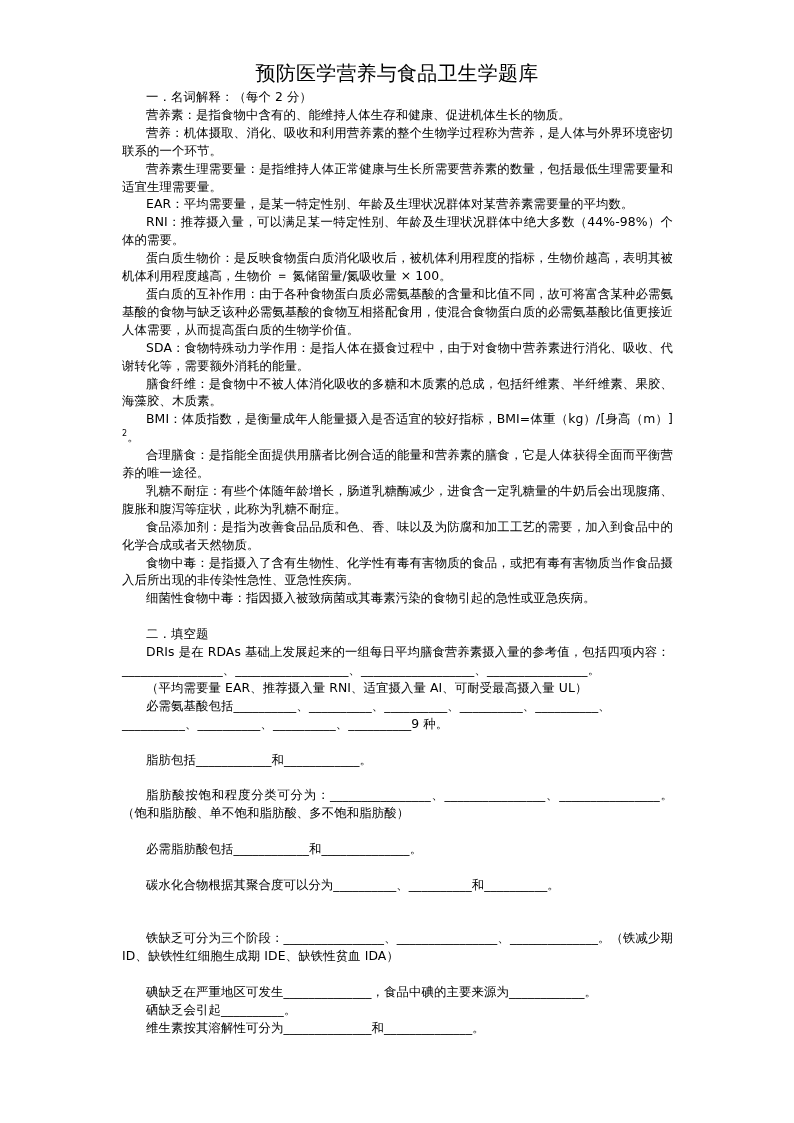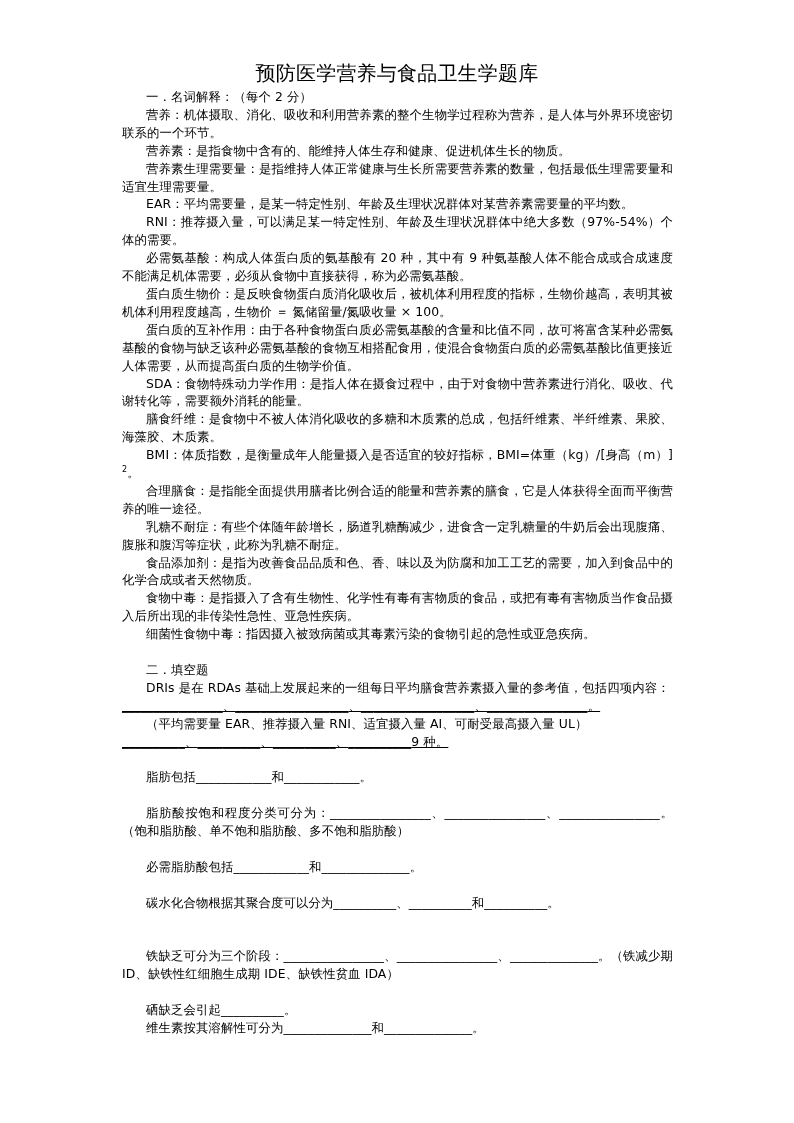--- a/index.html
+++ b/index.html
@@ -81,8 +81,8 @@
 
     <p class="line sec-head">一．名词解释：（每个 2 分）</p>
 
+    <p class="line indent">营养素：是指食物中含有的、能维持人体生存和健康、促进机体生长的物质。</p>
     <p class="line indent">营养：机体摄取、消化、吸收和利用营养素的整个生物学过程称为营养，是人体与外界环境密切联系的一个环节。</p>
-    <p class="line indent">营养素：是指食物中含有的、能维持人体生存和健康、促进机体生长的物质。</p>
     <p class="line indent">营养素生理需要量：是指维持人体正常健康与生长所需要营养素的数量，包括最低生理需要量和适宜生理需要量。</p>
     <p class="line indent">EAR：平均需要量，是某一特定性别、年龄及生理状况群体对某营养素需要量的平均数。</p>
     <p class="line indent">RNI：推荐摄入量，可以满足某一特定性别、年龄及生理状况群体中绝大多数（97%-54%）个体的需要。</p>

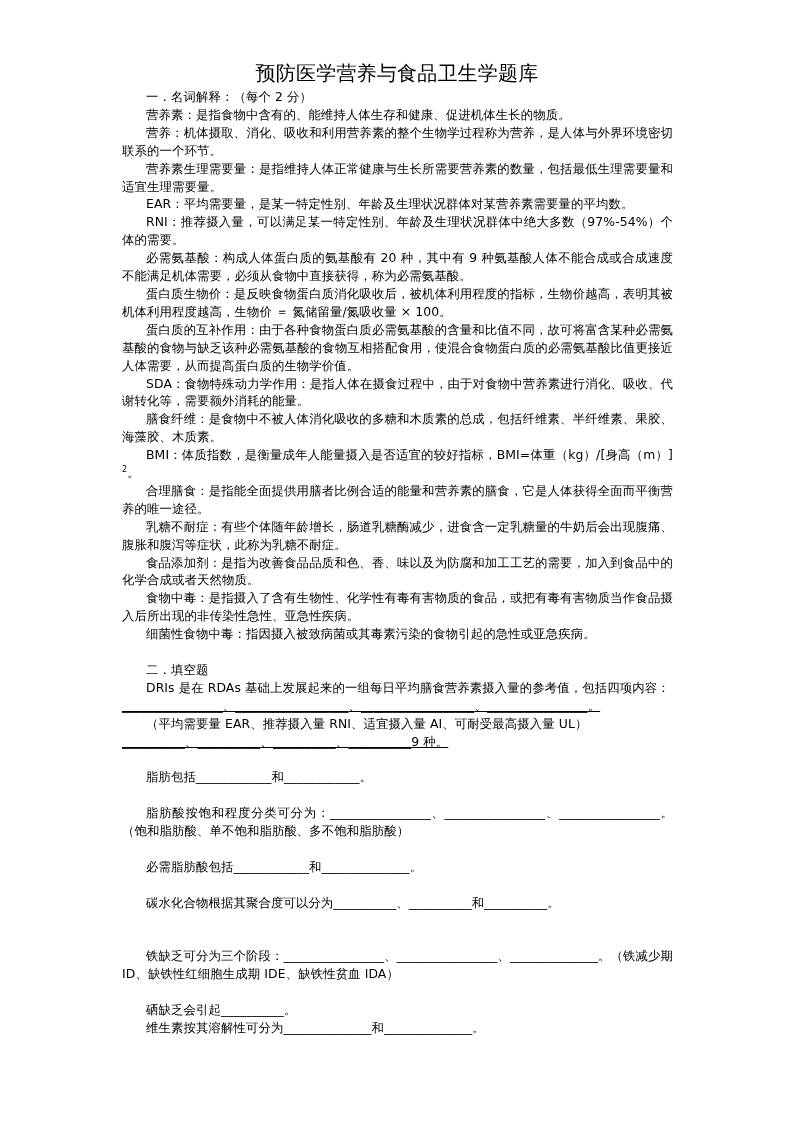--- a/index.html
+++ b/index.html
@@ -85,7 +85,7 @@
     <p class="line indent">营养：机体摄取、消化、吸收和利用营养素的整个生物学过程称为营养，是人体与外界环境密切联系的一个环节。</p>
     <p class="line indent">营养素生理需要量：是指维持人体正常健康与生长所需要营养素的数量，包括最低生理需要量和适宜生理需要量。</p>
     <p class="line indent">EAR：平均需要量，是某一特定性别、年龄及生理状况群体对某营养素需要量的平均数。</p>
-    <p class="line indent">RNI：推荐摄入量，可以满足某一特定性别、年龄及生理状况群体中绝大多数（97%-54%）个体的需要。</p>
+    <p class="line indent">RNI：推荐摄入量，可以满足某一特定性别、年龄及生理状况群体中绝大多数（44%-98%）个体的需要。</p>
     <p class="line indent">必需氨基酸：构成人体蛋白质的氨基酸有 20 种，其中有 9 种氨基酸人体不能合成或合成速度不能满足机体需要，必须从食物中直接获得，称为必需氨基酸。</p>
     <p class="line indent">蛋白质生物价：是反映食物蛋白质消化吸收后，被机体利用程度的指标，生物价越高，表明其被机体利用程度越高，生物价 ＝ 氮储留量/氮吸收量 × 100。</p>
     <p class="line indent">蛋白质的互补作用：由于各种食物蛋白质必需氨基酸的含量和比值不同，故可将富含某种必需氨基酸的食物与缺乏该种必需氨基酸的食物互相搭配食用，使混合食物蛋白质的必需氨基酸比值更接近人体需要，从而提高蛋白质的生物学价值。</p>

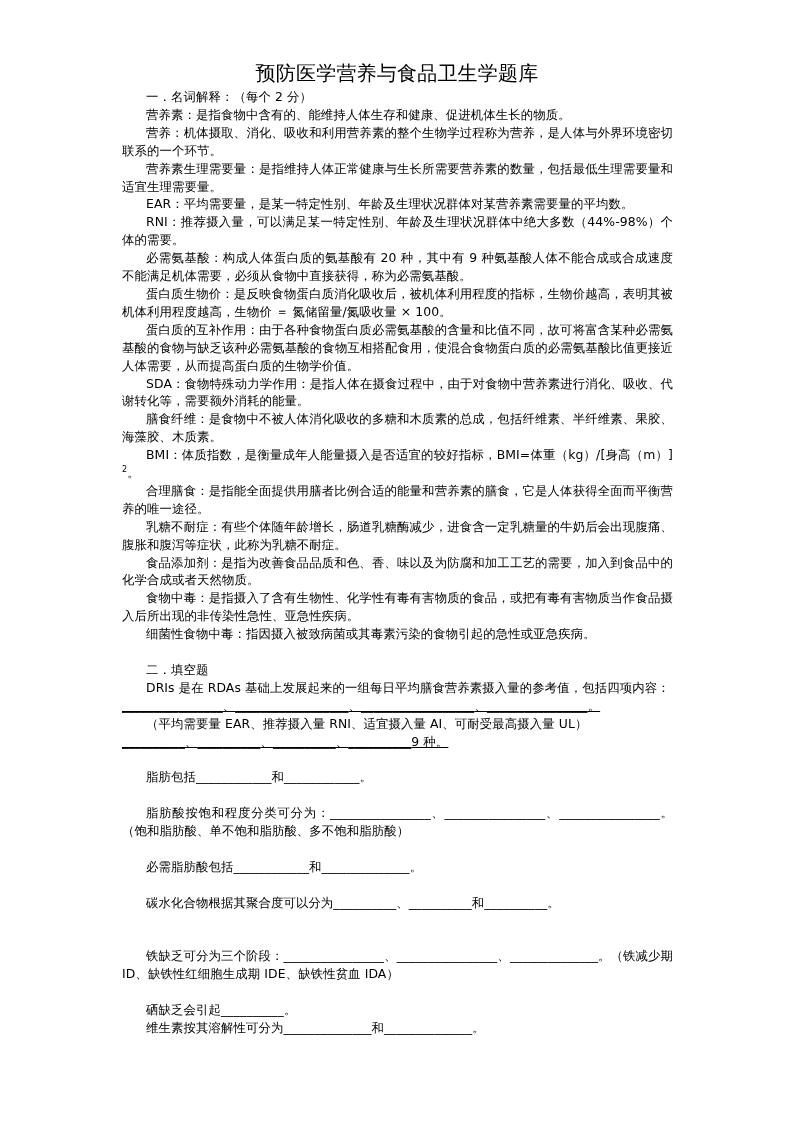--- a/index.html
+++ b/index.html
@@ -86,7 +86,6 @@
     <p class="line indent">营养素生理需要量：是指维持人体正常健康与生长所需要营养素的数量，包括最低生理需要量和适宜生理需要量。</p>
     <p class="line indent">EAR：平均需要量，是某一特定性别、年龄及生理状况群体对某营养素需要量的平均数。</p>
     <p class="line indent">RNI：推荐摄入量，可以满足某一特定性别、年龄及生理状况群体中绝大多数（44%-98%）个体的需要。</p>
-    <p class="line indent">必需氨基酸：构成人体蛋白质的氨基酸有 20 种，其中有 9 种氨基酸人体不能合成或合成速度不能满足机体需要，必须从食物中直接获得，称为必需氨基酸。</p>
     <p class="line indent">蛋白质生物价：是反映食物蛋白质消化吸收后，被机体利用程度的指标，生物价越高，表明其被机体利用程度越高，生物价 ＝ 氮储留量/氮吸收量 × 100。</p>
     <p class="line indent">蛋白质的互补作用：由于各种食物蛋白质必需氨基酸的含量和比值不同，故可将富含某种必需氨基酸的食物与缺乏该种必需氨基酸的食物互相搭配食用，使混合食物蛋白质的必需氨基酸比值更接近人体需要，从而提高蛋白质的生物学价值。</p>
     <p class="line indent">SDA：食物特殊动力学作用：是指人体在摄食过程中，由于对食物中营养素进行消化、吸收、代谢转化等，需要额外消耗的能量。</p>

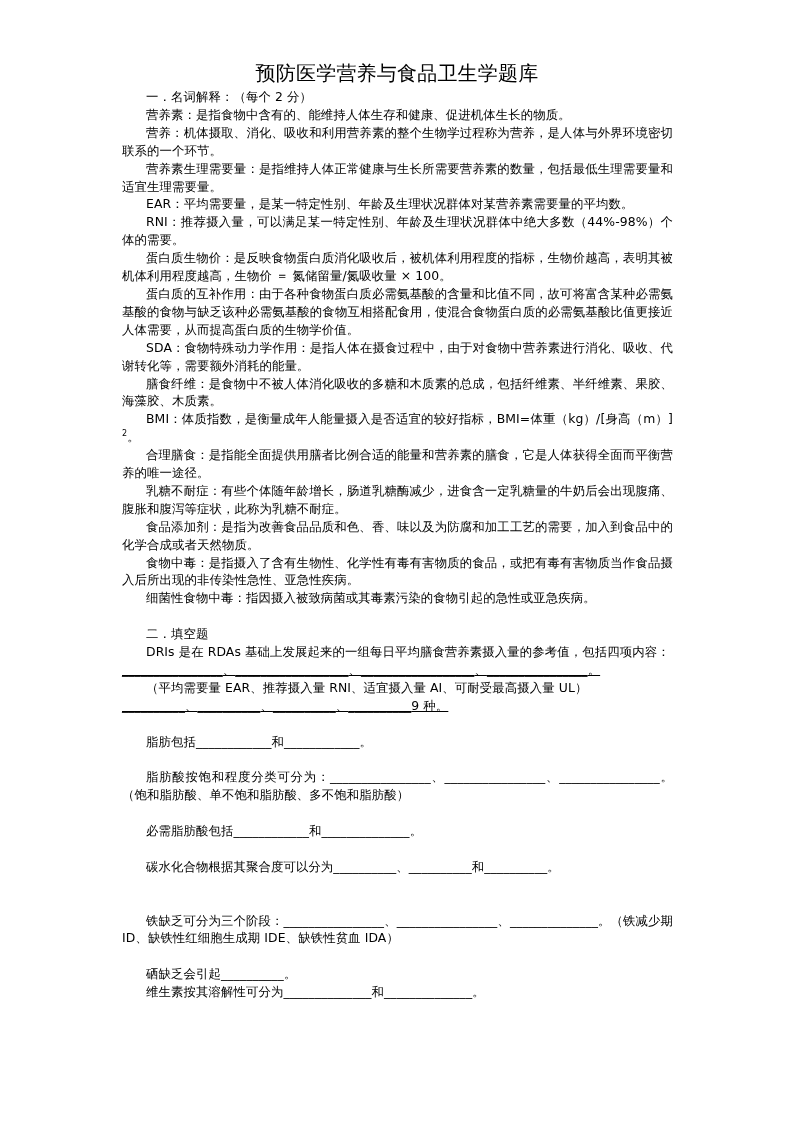--- a/index.html
+++ b/index.html
@@ -59,7 +59,6 @@
   }
   .blanks-row {
     text-indent: 0;
-    text-decoration: underline;
   }
   sup {
     font-size: 8px;

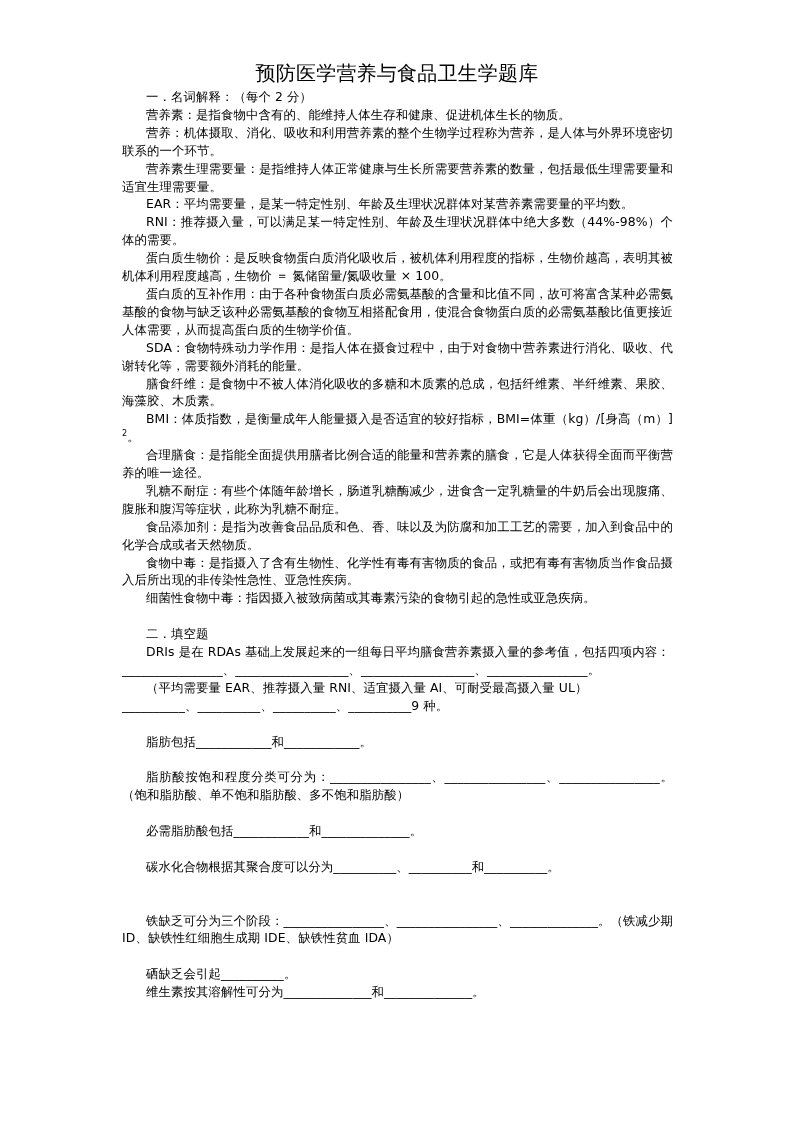--- a/index.html
+++ b/index.html
@@ -106,6 +106,7 @@
     <p class="line blanks-row"><span>________________</span><span>、</span><span>__________________</span><span>、</span><span>__________________</span><span>、</span><span>________________</span><span>。</span></p>
     <p class="line indent">（平均需要量 EAR、推荐摄入量 RNI、适宜摄入量 AI、可耐受最高摄入量 UL）</p>
 
+    <p class="line indent"><span>必需氨基酸包括</span><span>__________</span><span>、</span><span>__________</span><span>、</span><span>__________</span><span>、</span><span>__________</span><span>、</span><span>__________</span><span>、</span></p>
     <p class="line blanks-row"><span>__________</span><span>、</span><span>__________</span><span>、</span><span>__________</span><span>、</span><span>__________</span><span>9 种。</span></p>
 
     <div class="spacer-line"></div>

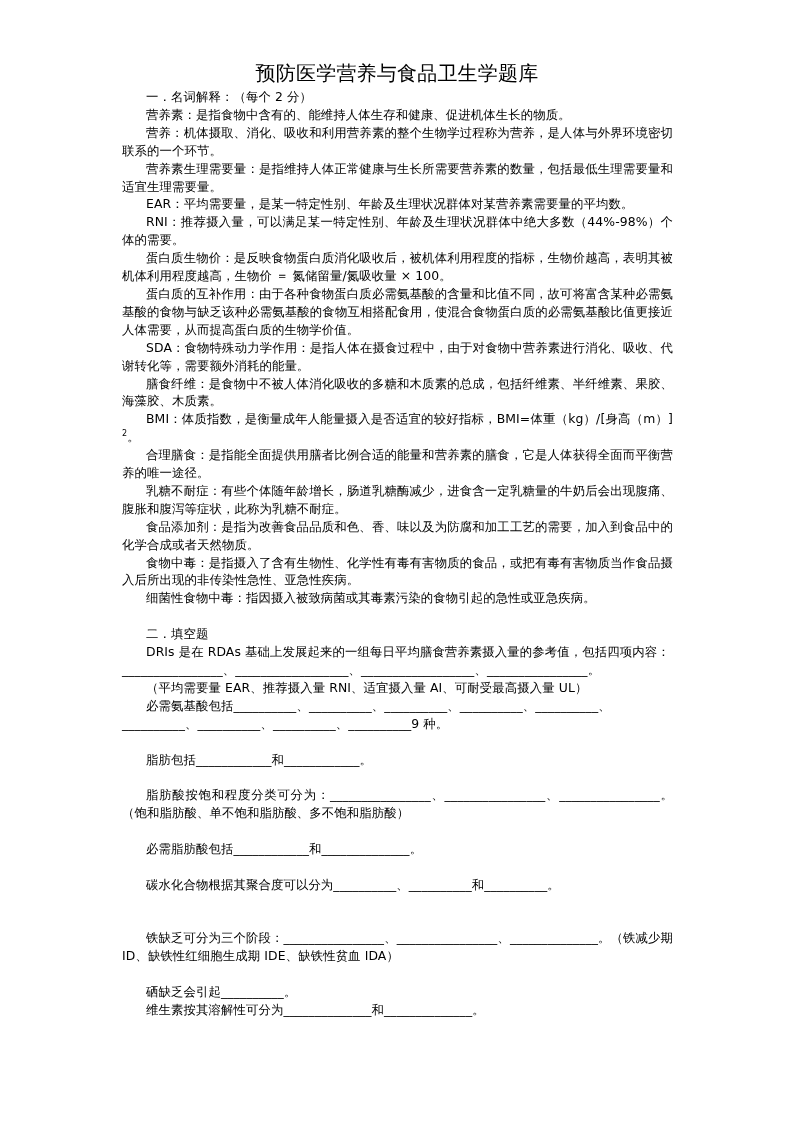--- a/index.html
+++ b/index.html
@@ -134,6 +134,7 @@
 
     <div class="spacer-line"></div>
 
+    <p class="line indent"><span>碘缺乏在严重地区可发生</span><span>______________</span><span>，食品中碘的主要来源为</span><span>____________</span><span>。</span></p>
 
     <p class="line indent"><span>硒缺乏会引起</span><span>__________</span><span>。</span></p>
 

